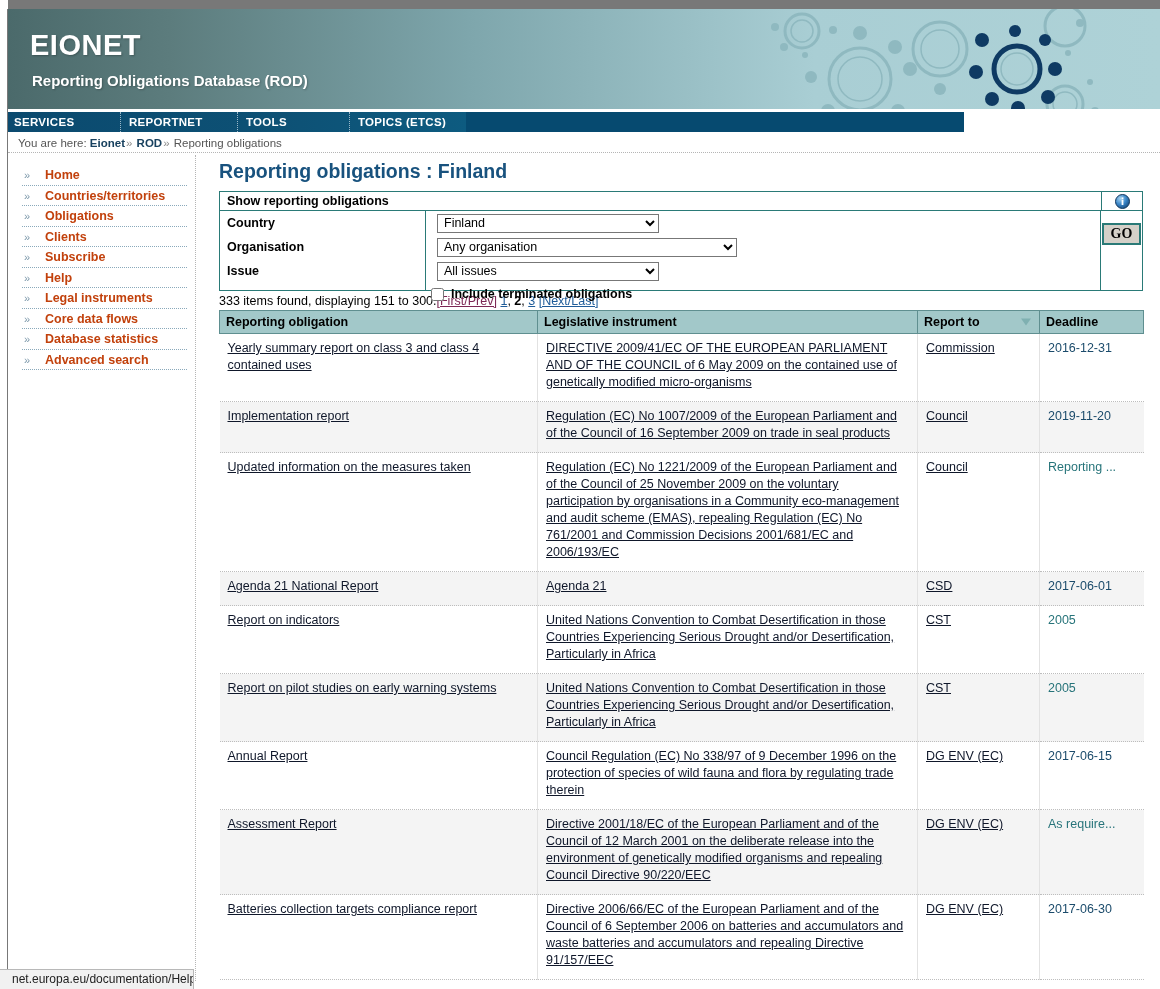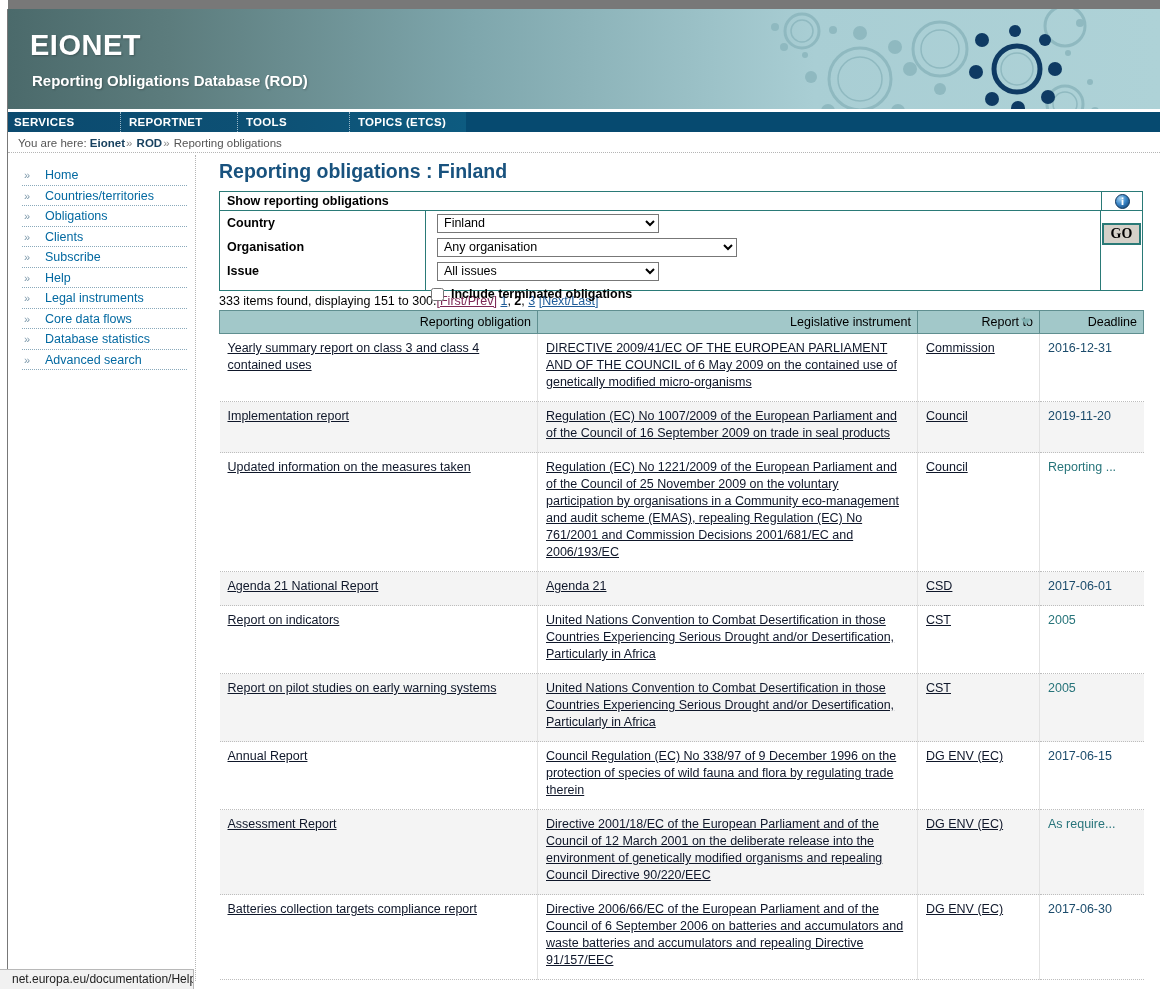--- a/index.html
+++ b/index.html
@@ -51,7 +51,7 @@
   
   .navbar {
     position: absolute; left: 8px; top: 112px;
-    width: 1152px; height: 20px;
+    width: 956px; height: 20px;
     background: #064a70;
   }
   .navbar .navgrad {

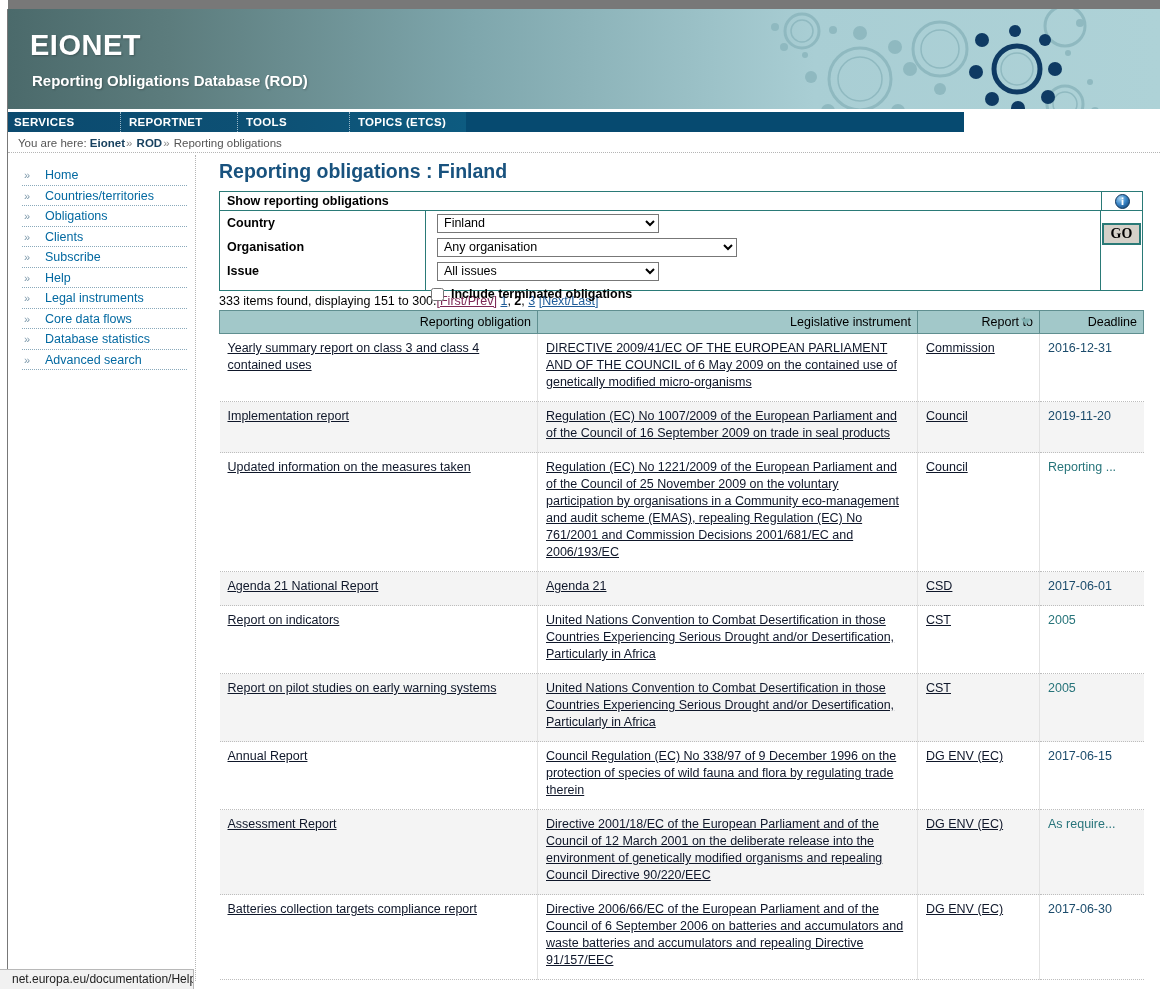--- a/index.html
+++ b/index.html
@@ -111,9 +111,9 @@
   }
   .side-item .lbl {
     position: absolute; left: 23px; top: 0;
-    color: #0369a1;
-    font-size: 12.5px;
-    font-weight: normal;
+    color: #c2410c;
+    font-size: 12.5px;
+    font-weight: bold;
   }
 
   

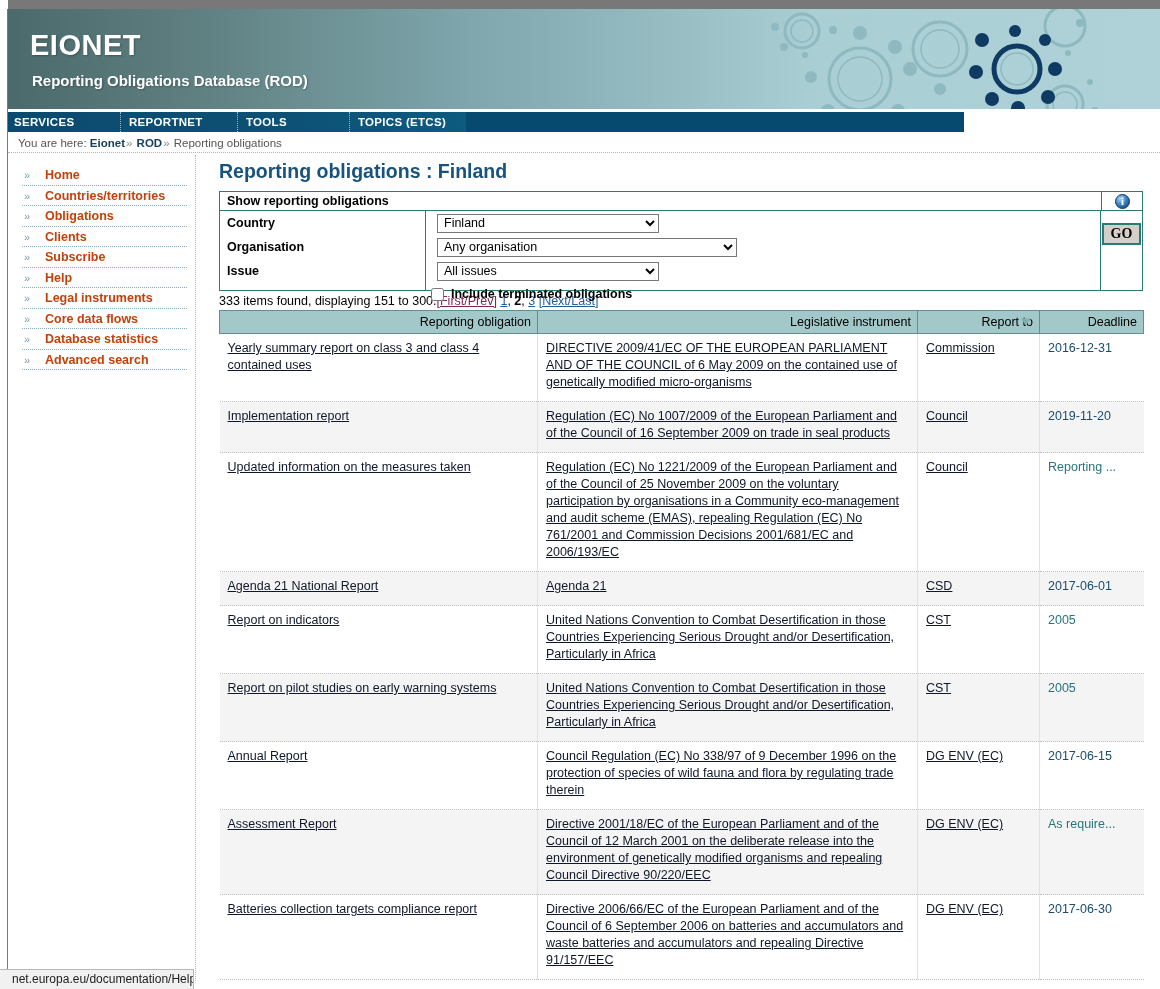--- a/index.html
+++ b/index.html
@@ -236,10 +236,10 @@
     background: #a2c8c9;
     border: 1px solid #5f8f90;
     font-size: 12.5px;
-    font-weight: normal;
+    font-weight: bold;
     color: #000;
     height: 23px;
-    text-align: right;
+    text-align: left;
     padding: 0 6px;
     position: relative;
     cursor: pointer;

